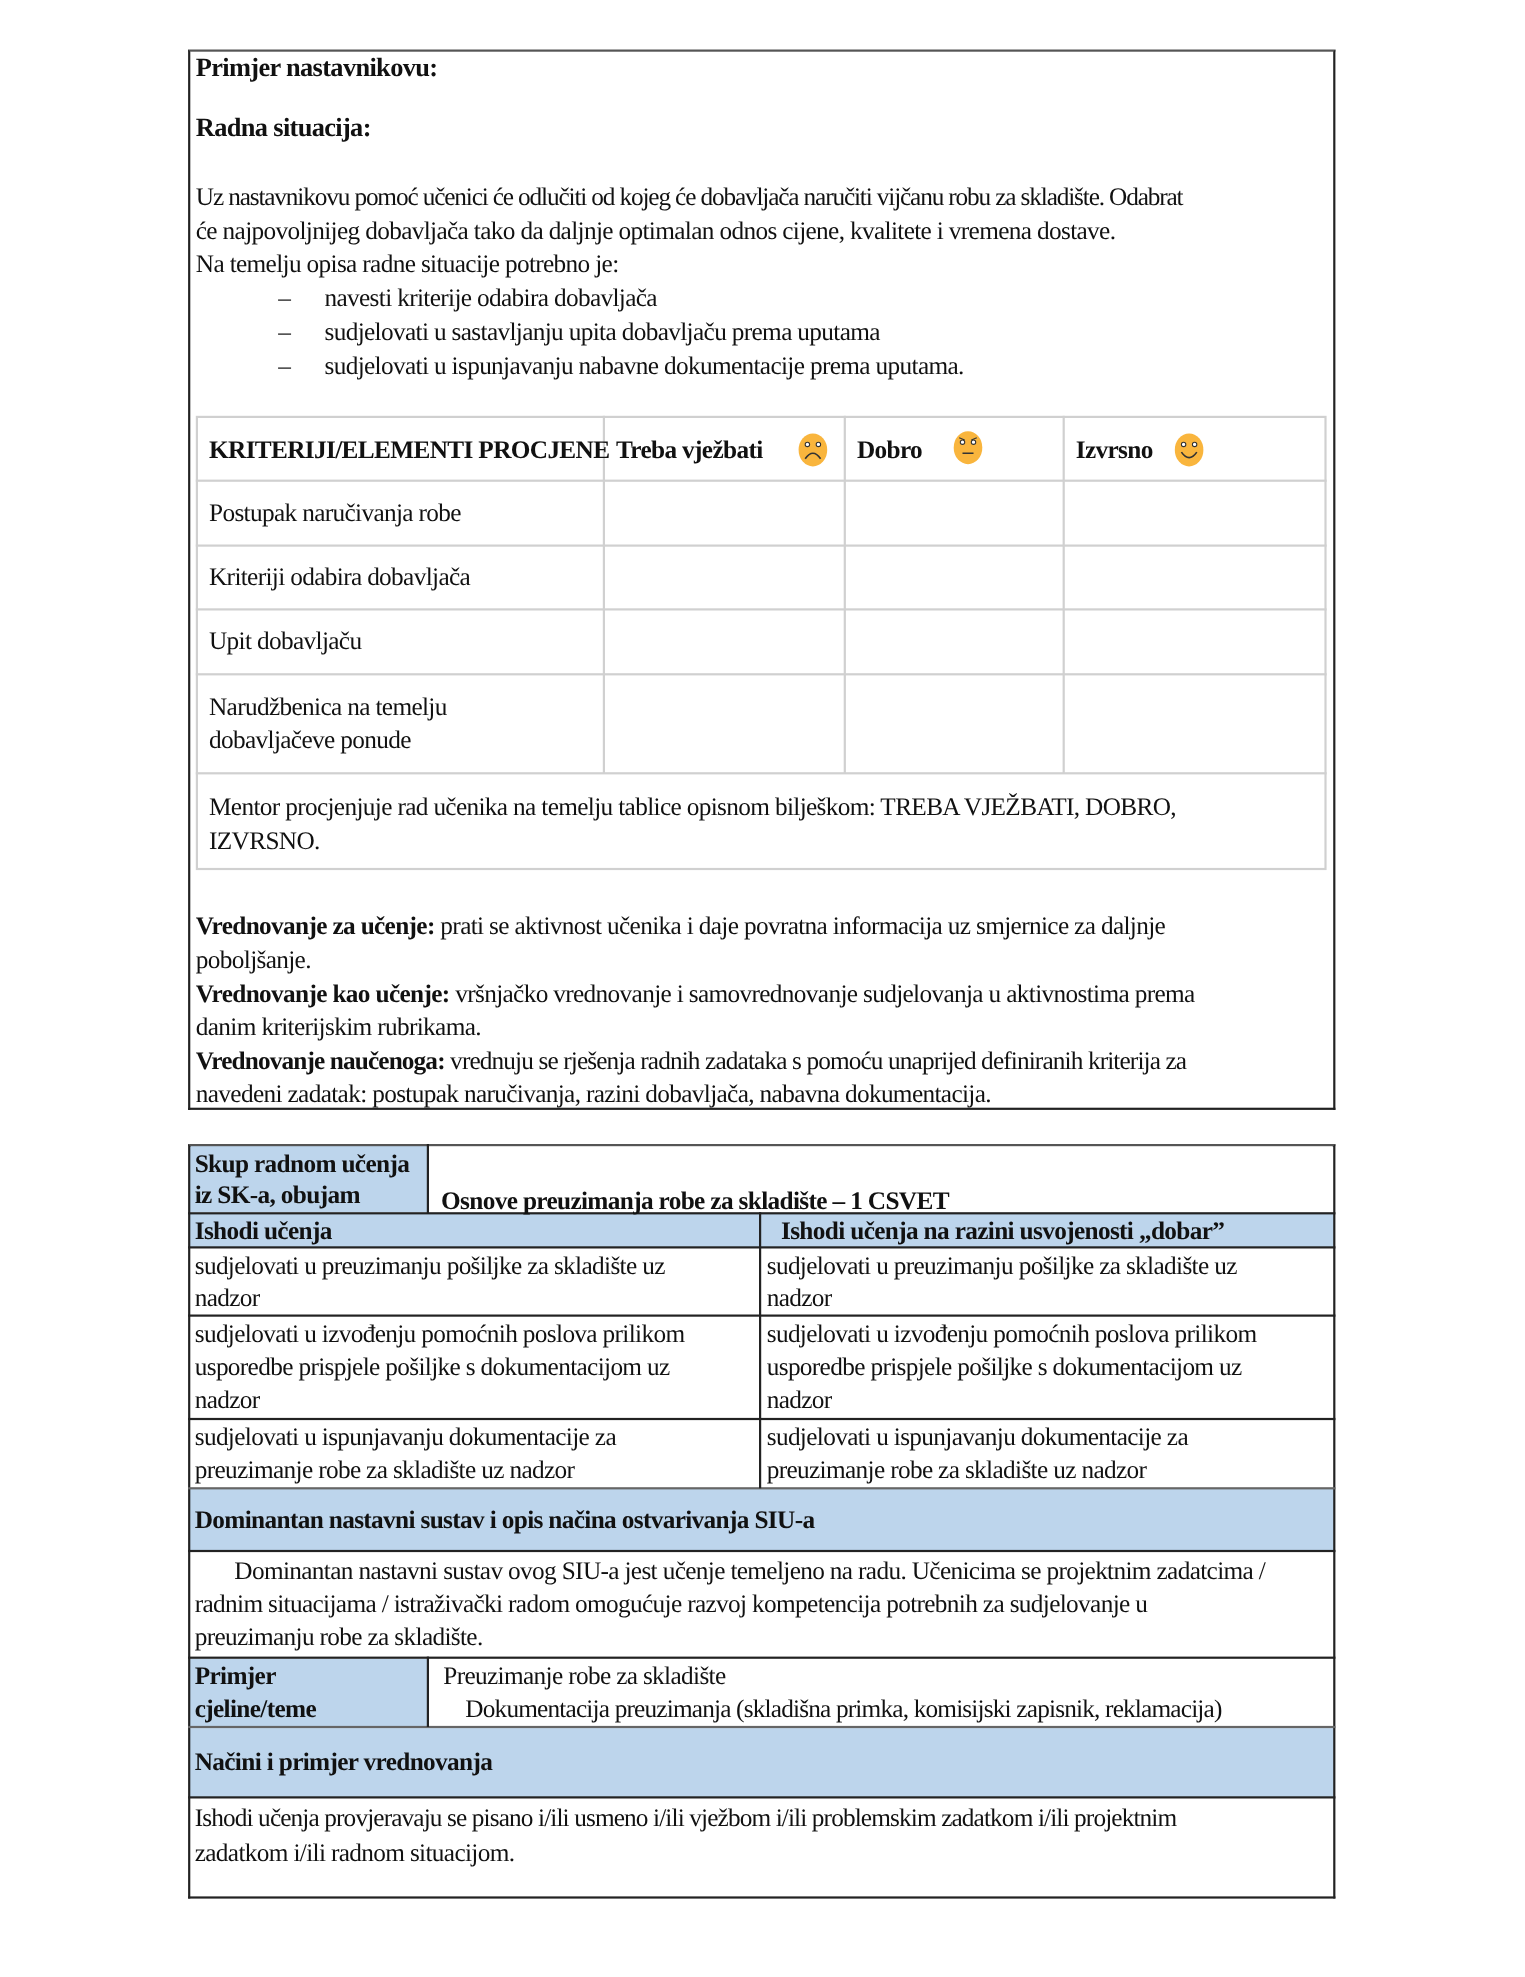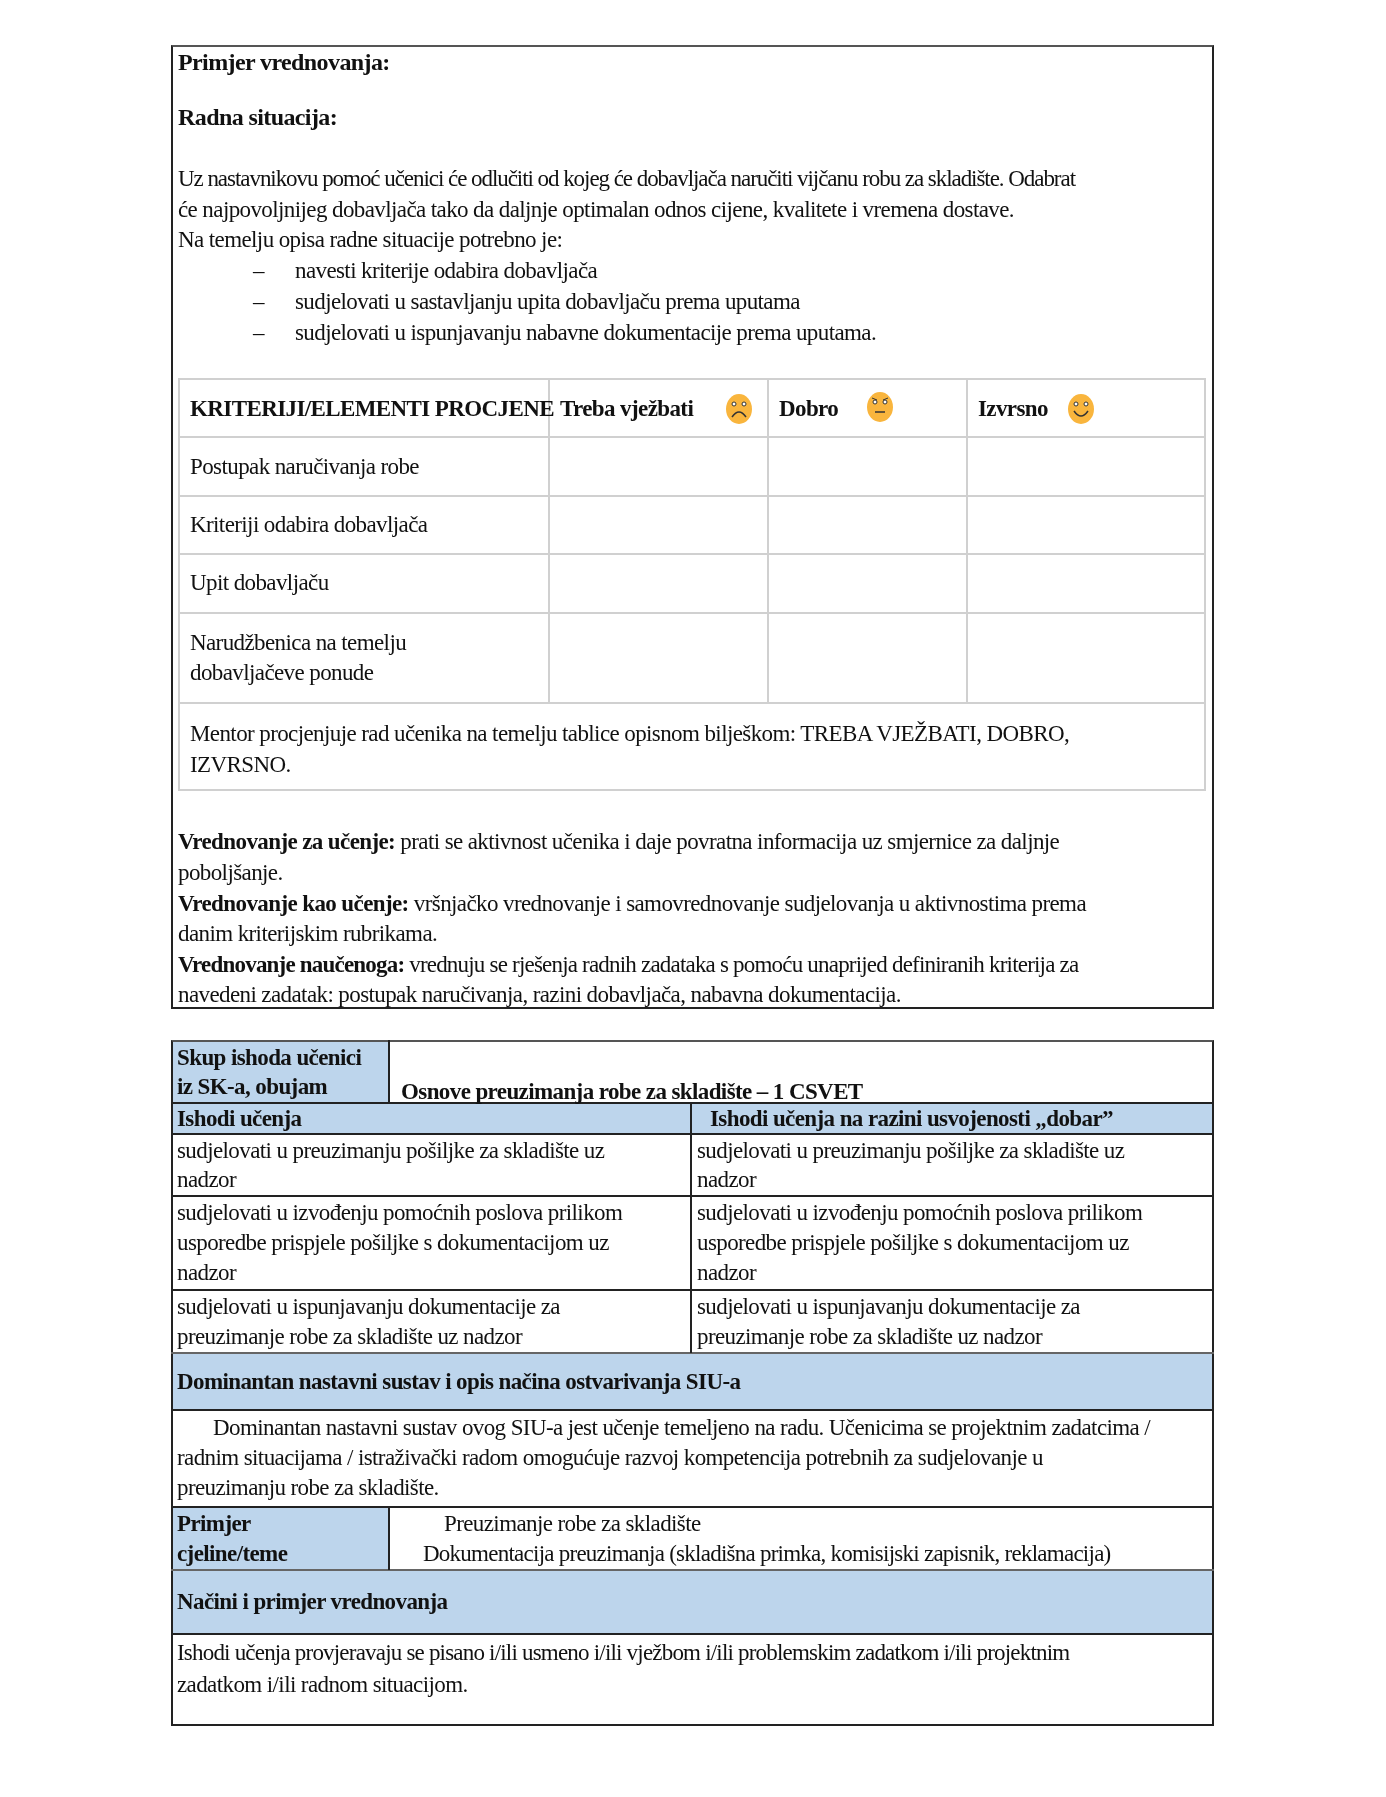--- a/index.html
+++ b/index.html
@@ -25,7 +25,7 @@
 
 <div id="box1" class="abs"></div>
 
-<div class="abs t tb" style="left:178px; top:47px; font-size:24px;">Primjer vrednovanja:</div>
+<div class="abs t tb" style="left:178px; top:47px; font-size:24px;">Primjer nastavnikovu:</div>
 <div class="abs t tb" style="left:178px; top:102px; font-size:24px;">Radna situacija:</div>
 
 <div class="abs t" style="left:178px; top:163px; letter-spacing:-1.05px;">Uz nastavnikovu pomoć učenici će odlučiti od kojeg će dobavljača naručiti vijčanu robu za skladište. Odabrat</div>

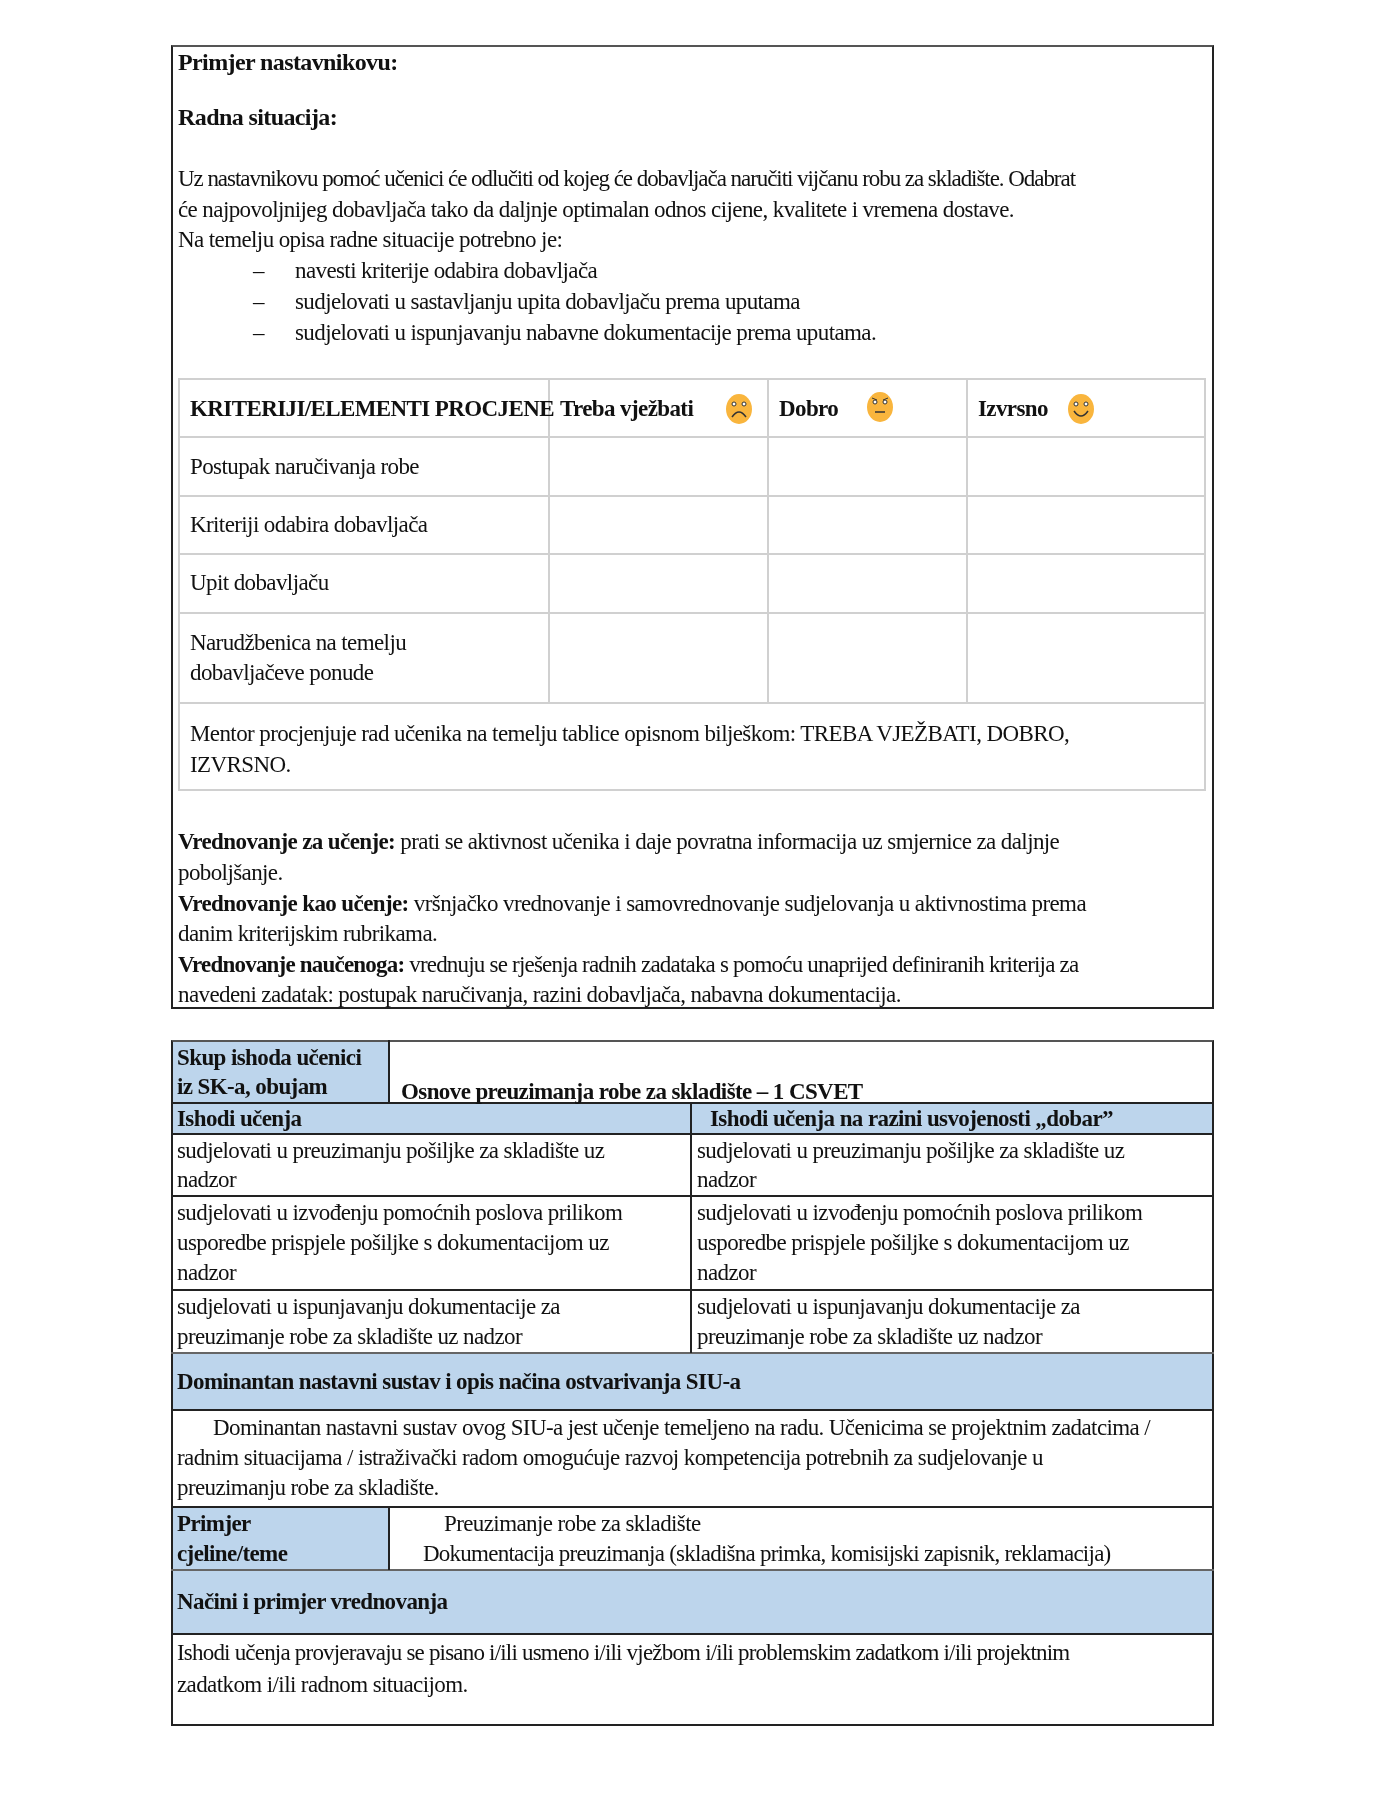--- a/index.html
+++ b/index.html
@@ -140,7 +140,7 @@
   <div class="line-v" style="left:690px; top:1102px; height:251px;"></div>
   <div class="line-v" style="left:388px; top:1506px; height:64px;"></div>
 
-  <div class="abs t tb" style="left:177px; top:1042px;">Skup ishoda učenici</div>
+  <div class="abs t tb" style="left:177px; top:1042px;">Skup radnom učenja</div>
   <div class="abs t tb" style="left:177px; top:1071px;">iz SK-a, obujam</div>
   <div class="abs t tb" style="left:401px; top:1057px;margin-top:19px;">Osnove preuzimanja robe za skladište – 1 CSVET</div>
 

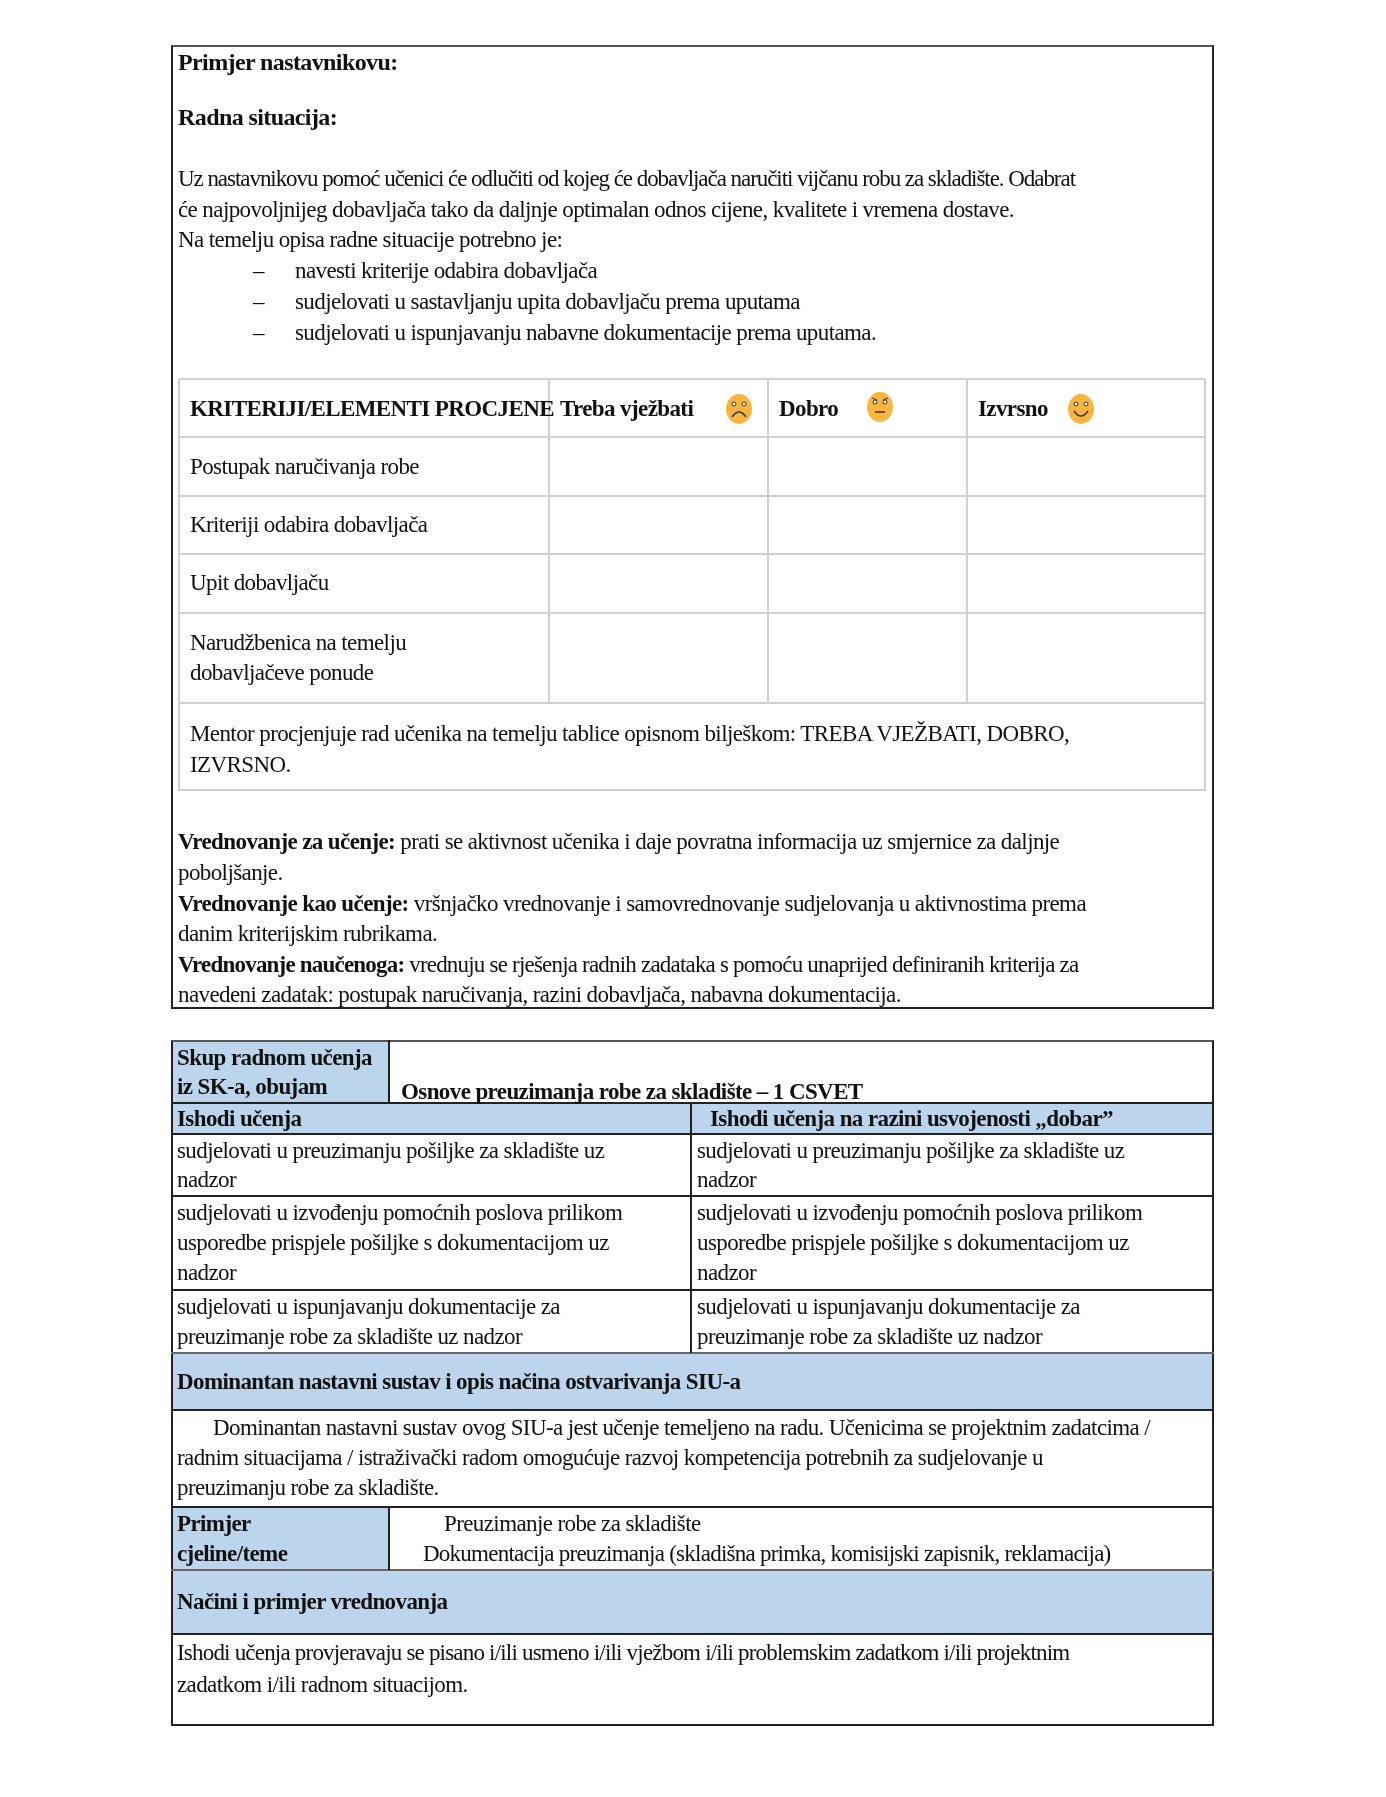--- a/index.html
+++ b/index.html
@@ -171,7 +171,7 @@
 
   <div class="abs t tb" style="left:177px; top:1508px;">Primjer</div>
   <div class="abs t tb" style="left:177px; top:1538px;">cjeline/teme</div>
-  <div class="abs t" style="left:444px; top:1508px;text-align:right;">Preuzimanje robe za skladište</div>
+  <div class="abs t" style="left:403px; top:1508px;text-align:right;">Preuzimanje robe za skladište</div>
   <div class="abs t" style="left:423px; top:1538px; letter-spacing:-0.75px;">Dokumentacija preuzimanja (skladišna primka, komisijski zapisnik, reklamacija)</div>
 
   <div class="abs t tb" style="left:177px; top:1586px;">Načini i primjer vrednovanja</div>

